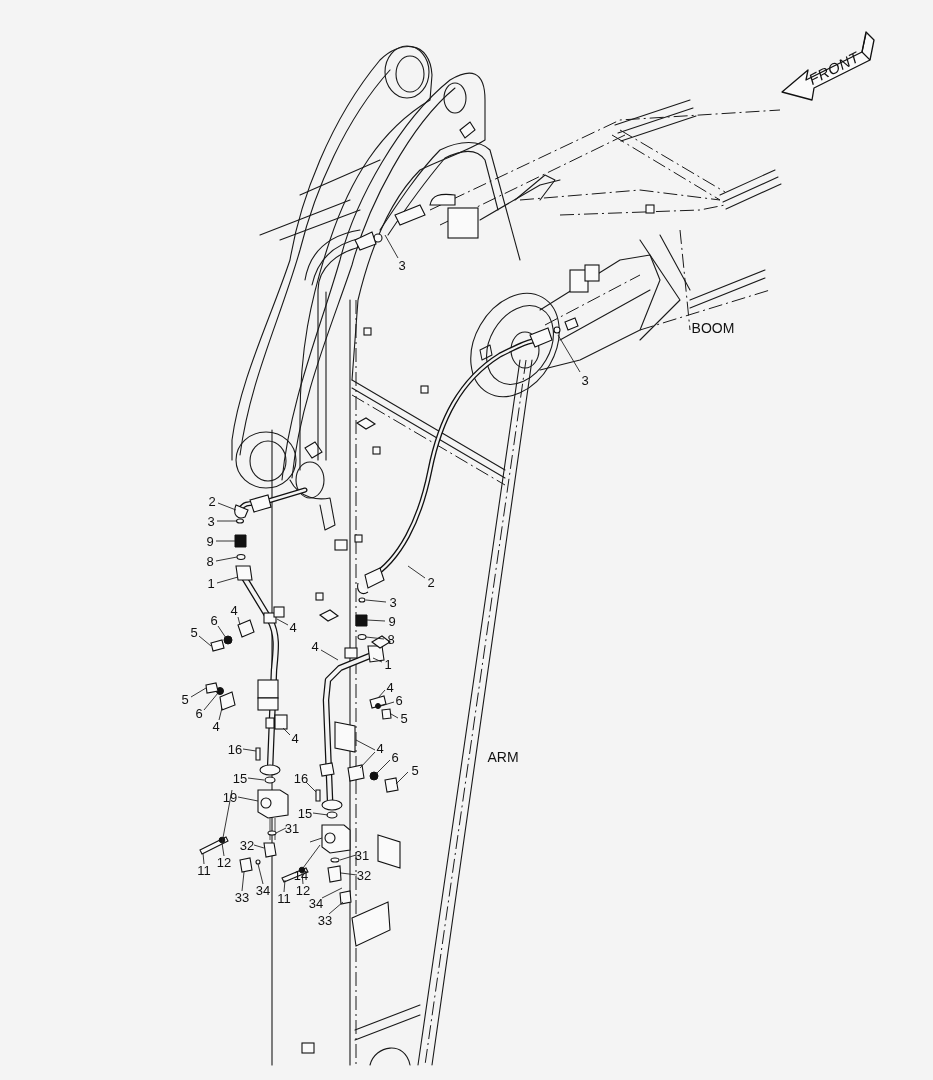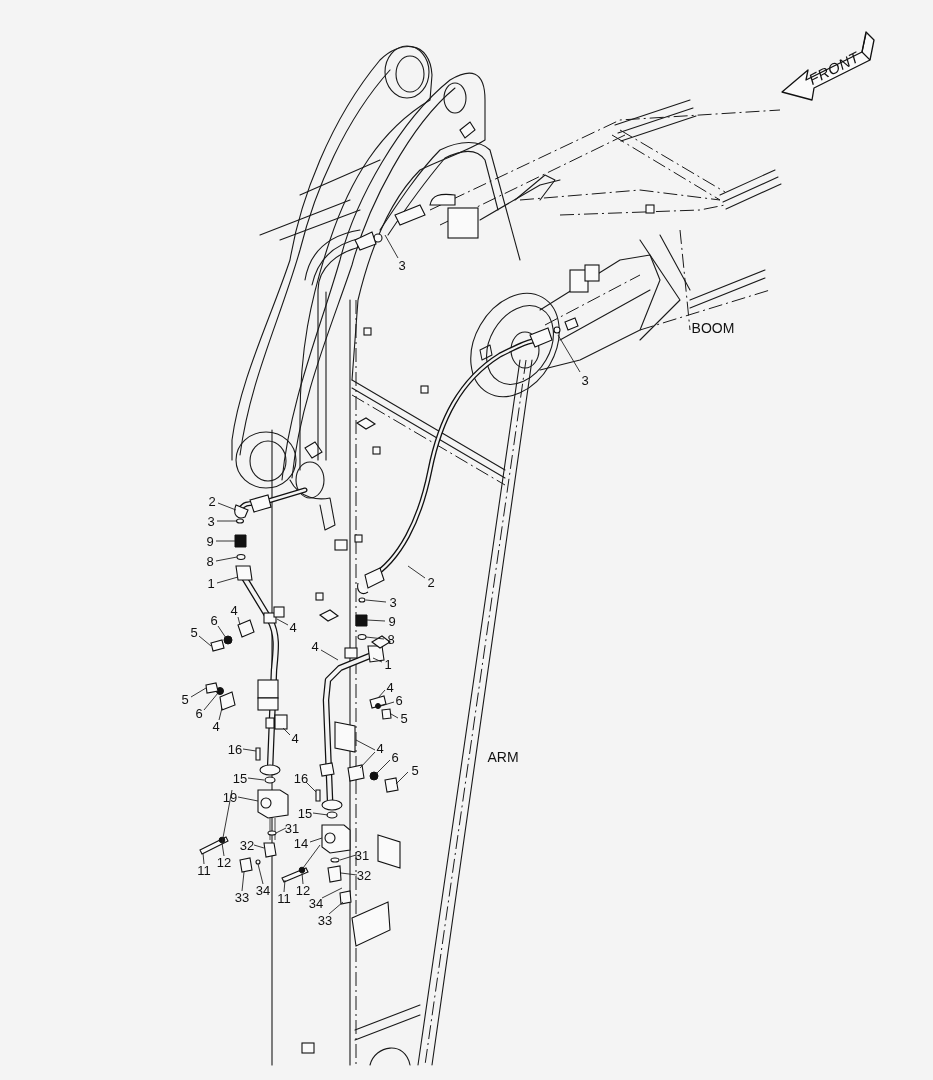--- a/index.html
+++ b/index.html
@@ -328,7 +328,7 @@
     <div class="callout" style="left: 415px; top: 770px;">5</div>
     <div class="callout" style="left: 301px; top: 778px;">16</div>
     <div class="callout" style="left: 305px; top: 813px;">15</div>
-    <div class="callout" style="left: 301px; top: 843px;">14</div>
+    <div class="callout" style="left: 301px; top: 875px;">14</div>
     <div class="callout" style="left: 362px; top: 855px;">31</div>
     <div class="callout" style="left: 364px; top: 875px;">32</div>
     <div class="callout" style="left: 303px; top: 890px;">12</div>

